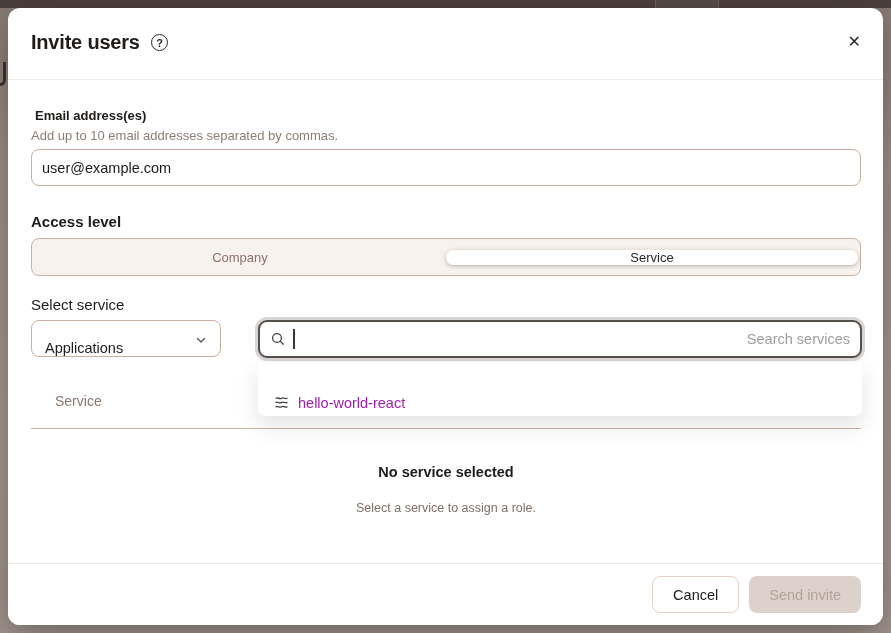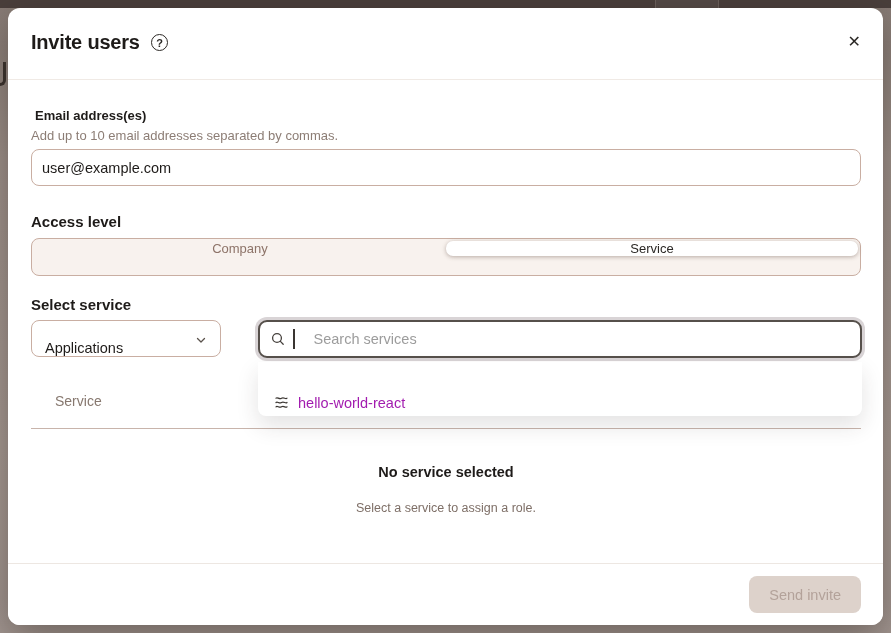--- a/index.html
+++ b/index.html
@@ -75,7 +75,7 @@
   .segmented {
     position: absolute; left: 0; top: 158px; width: 830px; height: 38px;
     background: #f8f2ee; border: 1px solid #c9aea2; border-radius: 8px;
-    display: flex; align-items: flex-start; padding: 2px;
+    display: flex; align-items: center; padding: 2px;
   }
   .segment {
     flex: 1; display: flex; align-items: center; justify-content: center;

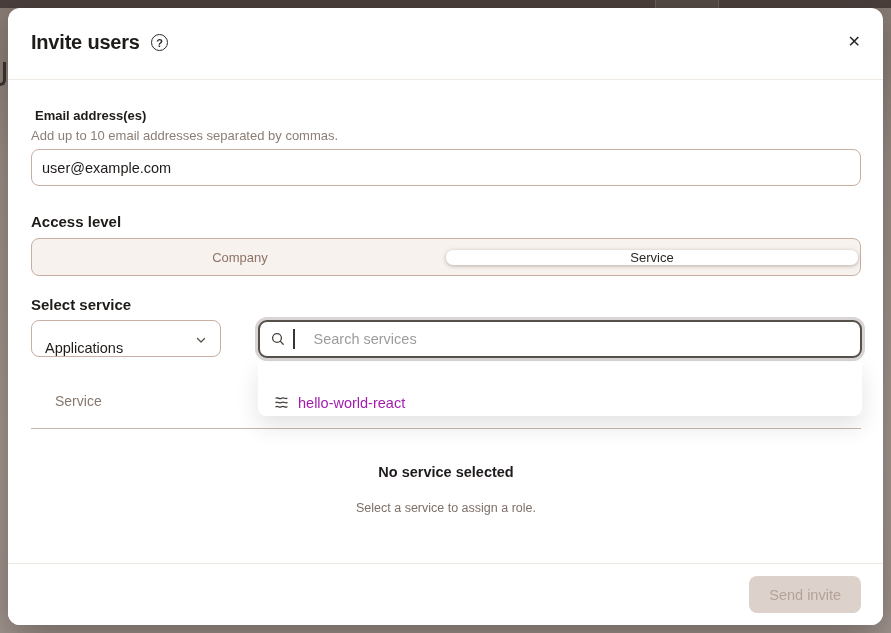--- a/index.html
+++ b/index.html
@@ -88,7 +88,7 @@
   }
 
   
-  .select-service-label { position: absolute; left: 0; top: 216px; font-size: 15px; font-weight: 700; color: #1e1b19; }
+  .select-service-label { position: absolute; left: 0; top: 216px; font-size: 15px; font-weight: 400; color: #1e1b19; }
   .category-select {
     position: absolute; left: 0; top: 240px; width: 190px; height: 37px;
     border: 1px solid #c9aea2; border-radius: 8px; background: #fff;

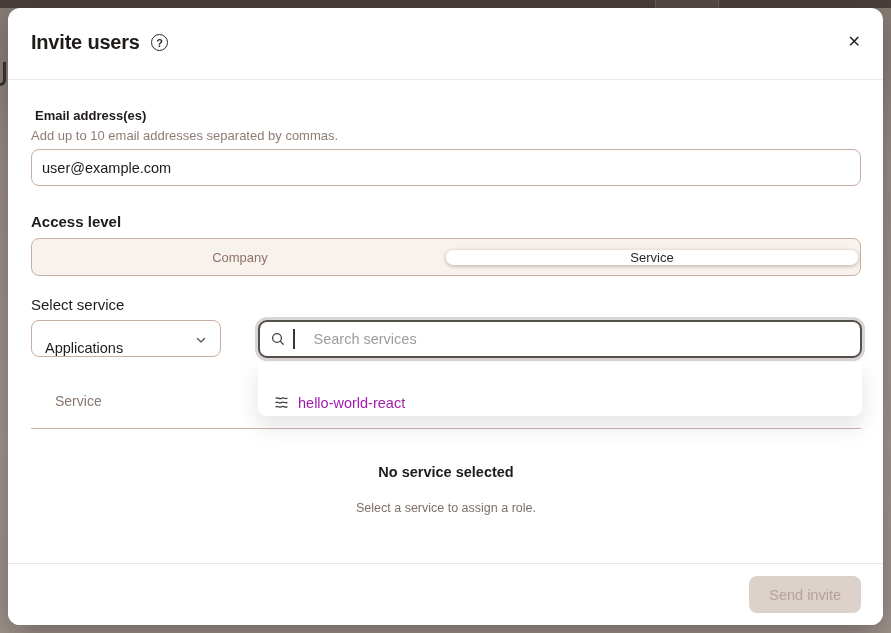--- a/index.html
+++ b/index.html
@@ -106,7 +106,7 @@
   .caret { width: 1.5px; height: 20px; background: #3a3531; flex: none; }
   .search-input {
     flex: 1; border: none; outline: none; background: transparent;
-    font-size: 14.5px; color: #1e1b19; font-family: inherit; padding: 0 0 0 19px;
+    font-size: 14.5px; color: #1e1b19; font-family: inherit; padding: 0 0 0 19px; text-align: right;
   }
   .search-input::placeholder { color: #9c9c9c; opacity: 1; }
 

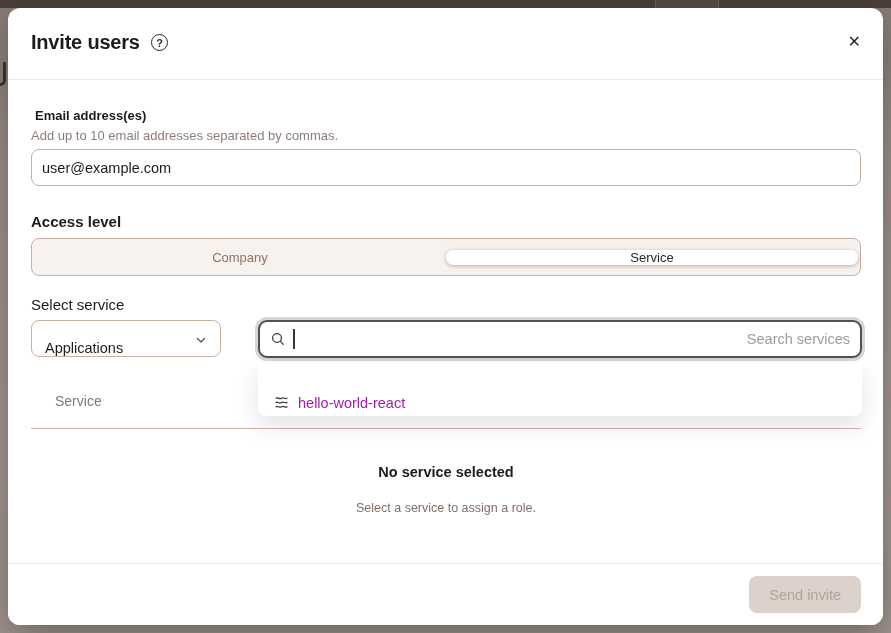--- a/index.html
+++ b/index.html
@@ -224,6 +224,7 @@
     </div>
 
     <div class="modal-footer">
+      <button class="btn btn-cancel">Cancel</button>
       <button class="btn btn-send" disabled="">Send invite</button>
     </div>
 

